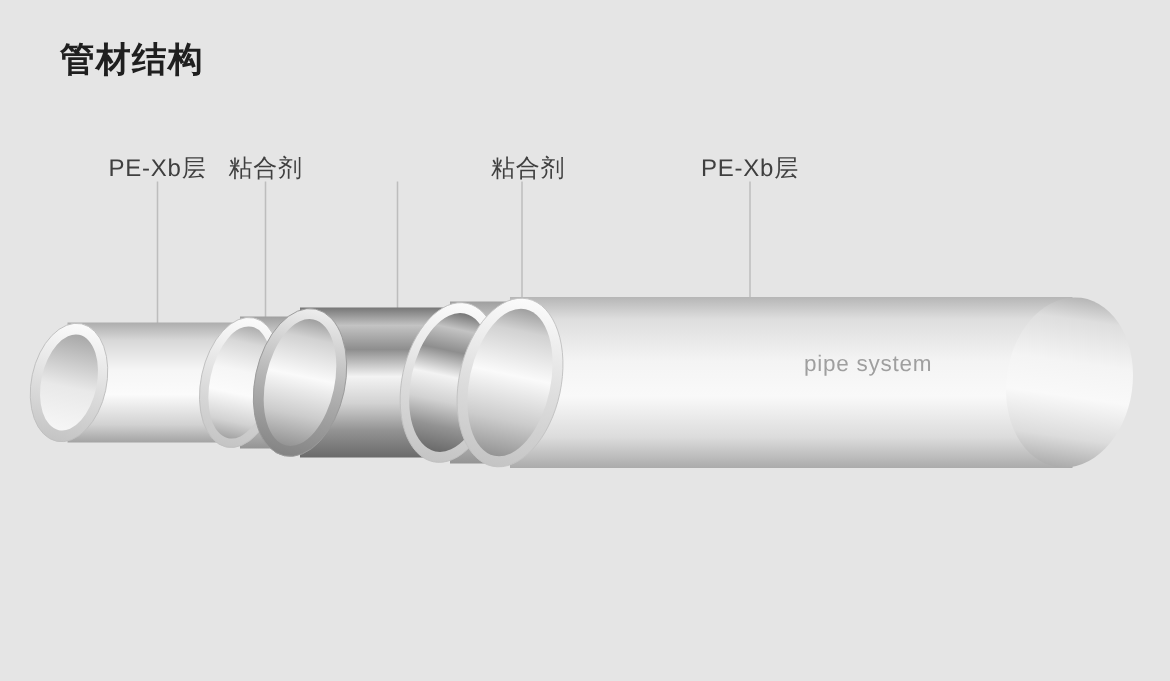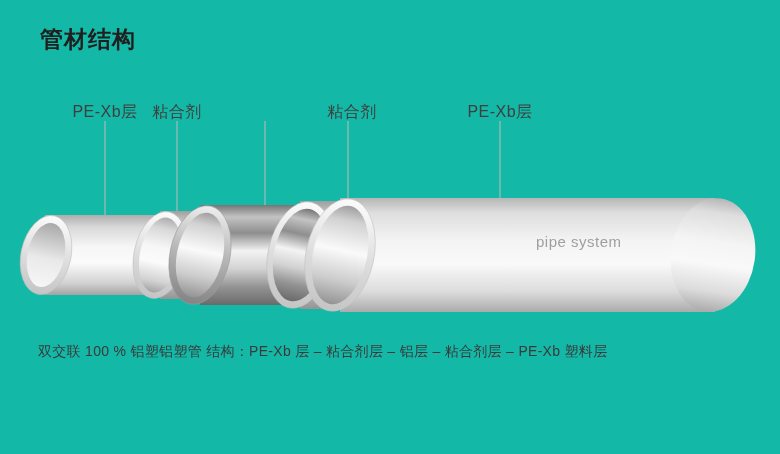--- a/index.html
+++ b/index.html
@@ -7,7 +7,7 @@
     position: relative;
     width: 780px;
     height: 454px;
-    background: #14b8a6;
+    background: #e5e5e5;
     overflow: hidden;
     font-family: "Liberation Sans", "DejaVu Sans", sans-serif;
   }

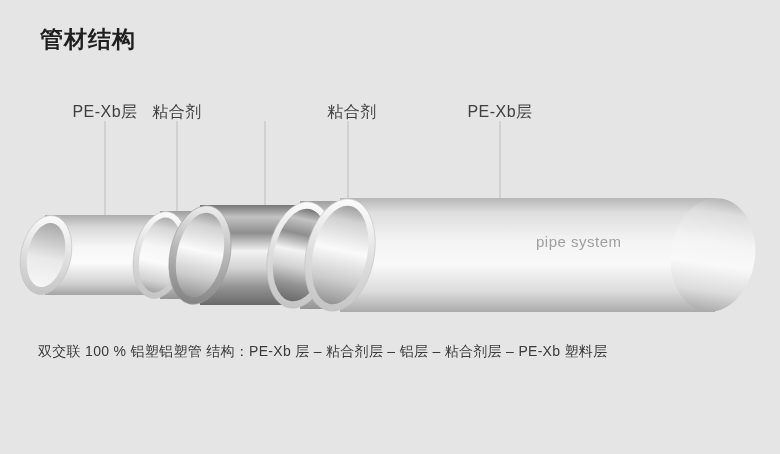--- a/index.html
+++ b/index.html
@@ -158,7 +158,6 @@
     </g>
   </svg>
 
-  <div class="caption">双交联 100 % 铝塑铝塑管 结构：PE-Xb 层 – 粘合剂层 – 铝层 – 粘合剂层 – PE-Xb 塑料层</div>
 
 </div>
 

